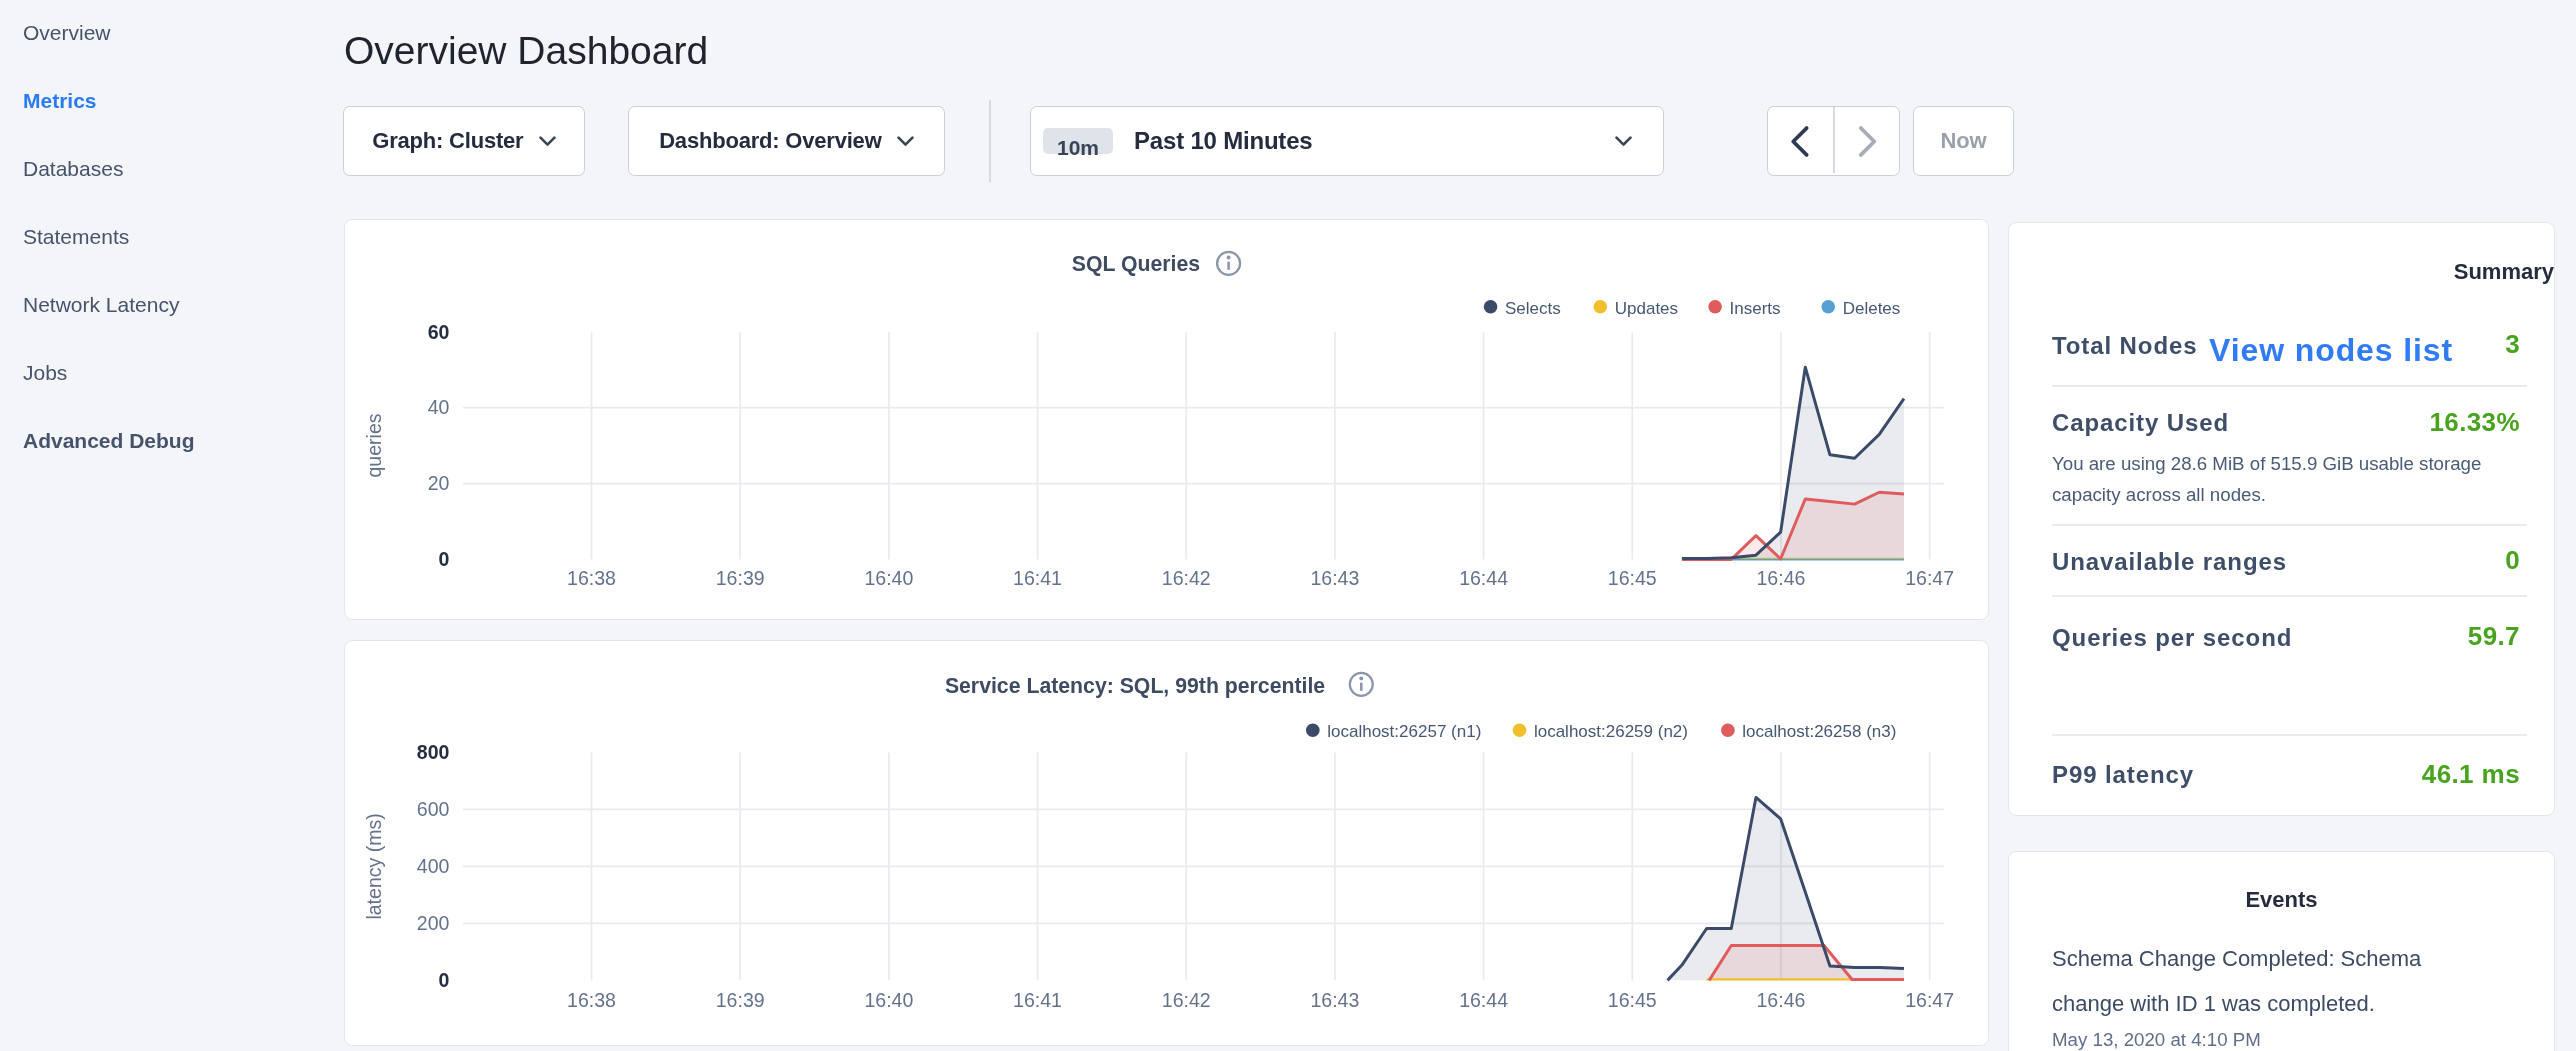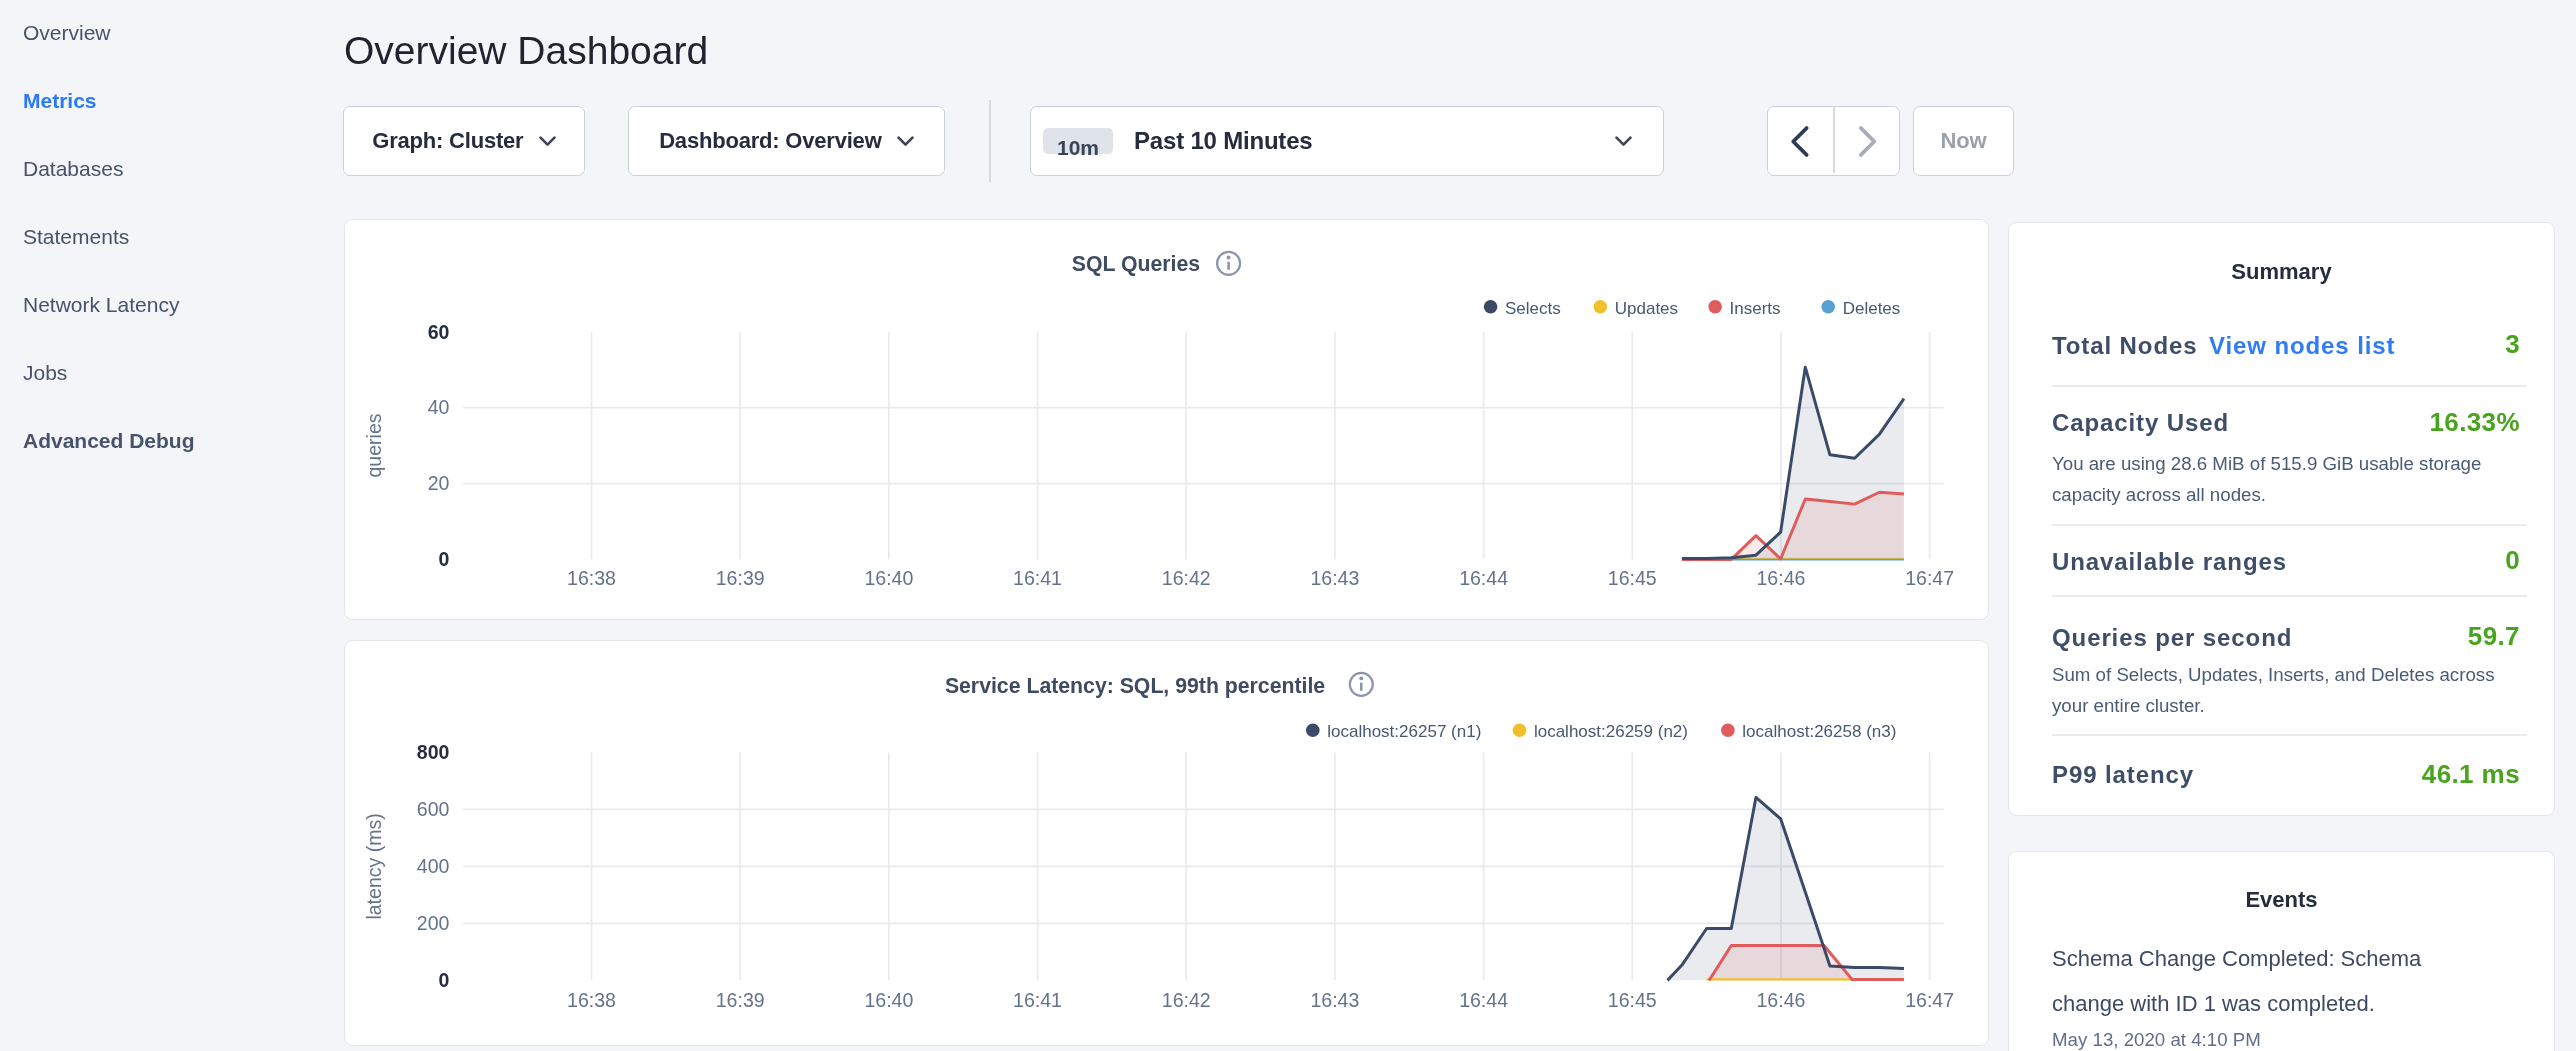--- a/index.html
+++ b/index.html
@@ -166,7 +166,7 @@
 </svg>
 
   <div class="card" style="left:2008px; top:222px; width:547px; height:594px;">
-    <div style="position:absolute; top:36px; width:100%; text-align:center; font-size:22px; font-weight:bold; color:#242c3e;">Summary</div>
+    <div style="position:absolute; top:36px; width:100%; text-align:right; font-size:22px; font-weight:bold; color:#242c3e;">Summary</div>
     <div class="srow-label" style="top:109px;">Total Nodes</div>
     <div class="abs" style="left:200px; top:109px; font-size:24px; font-weight:bold; color:#2f7cf6; letter-spacing:0.9px;">View nodes list</div>
     <div class="srow-val" style="top:106px;">3</div>

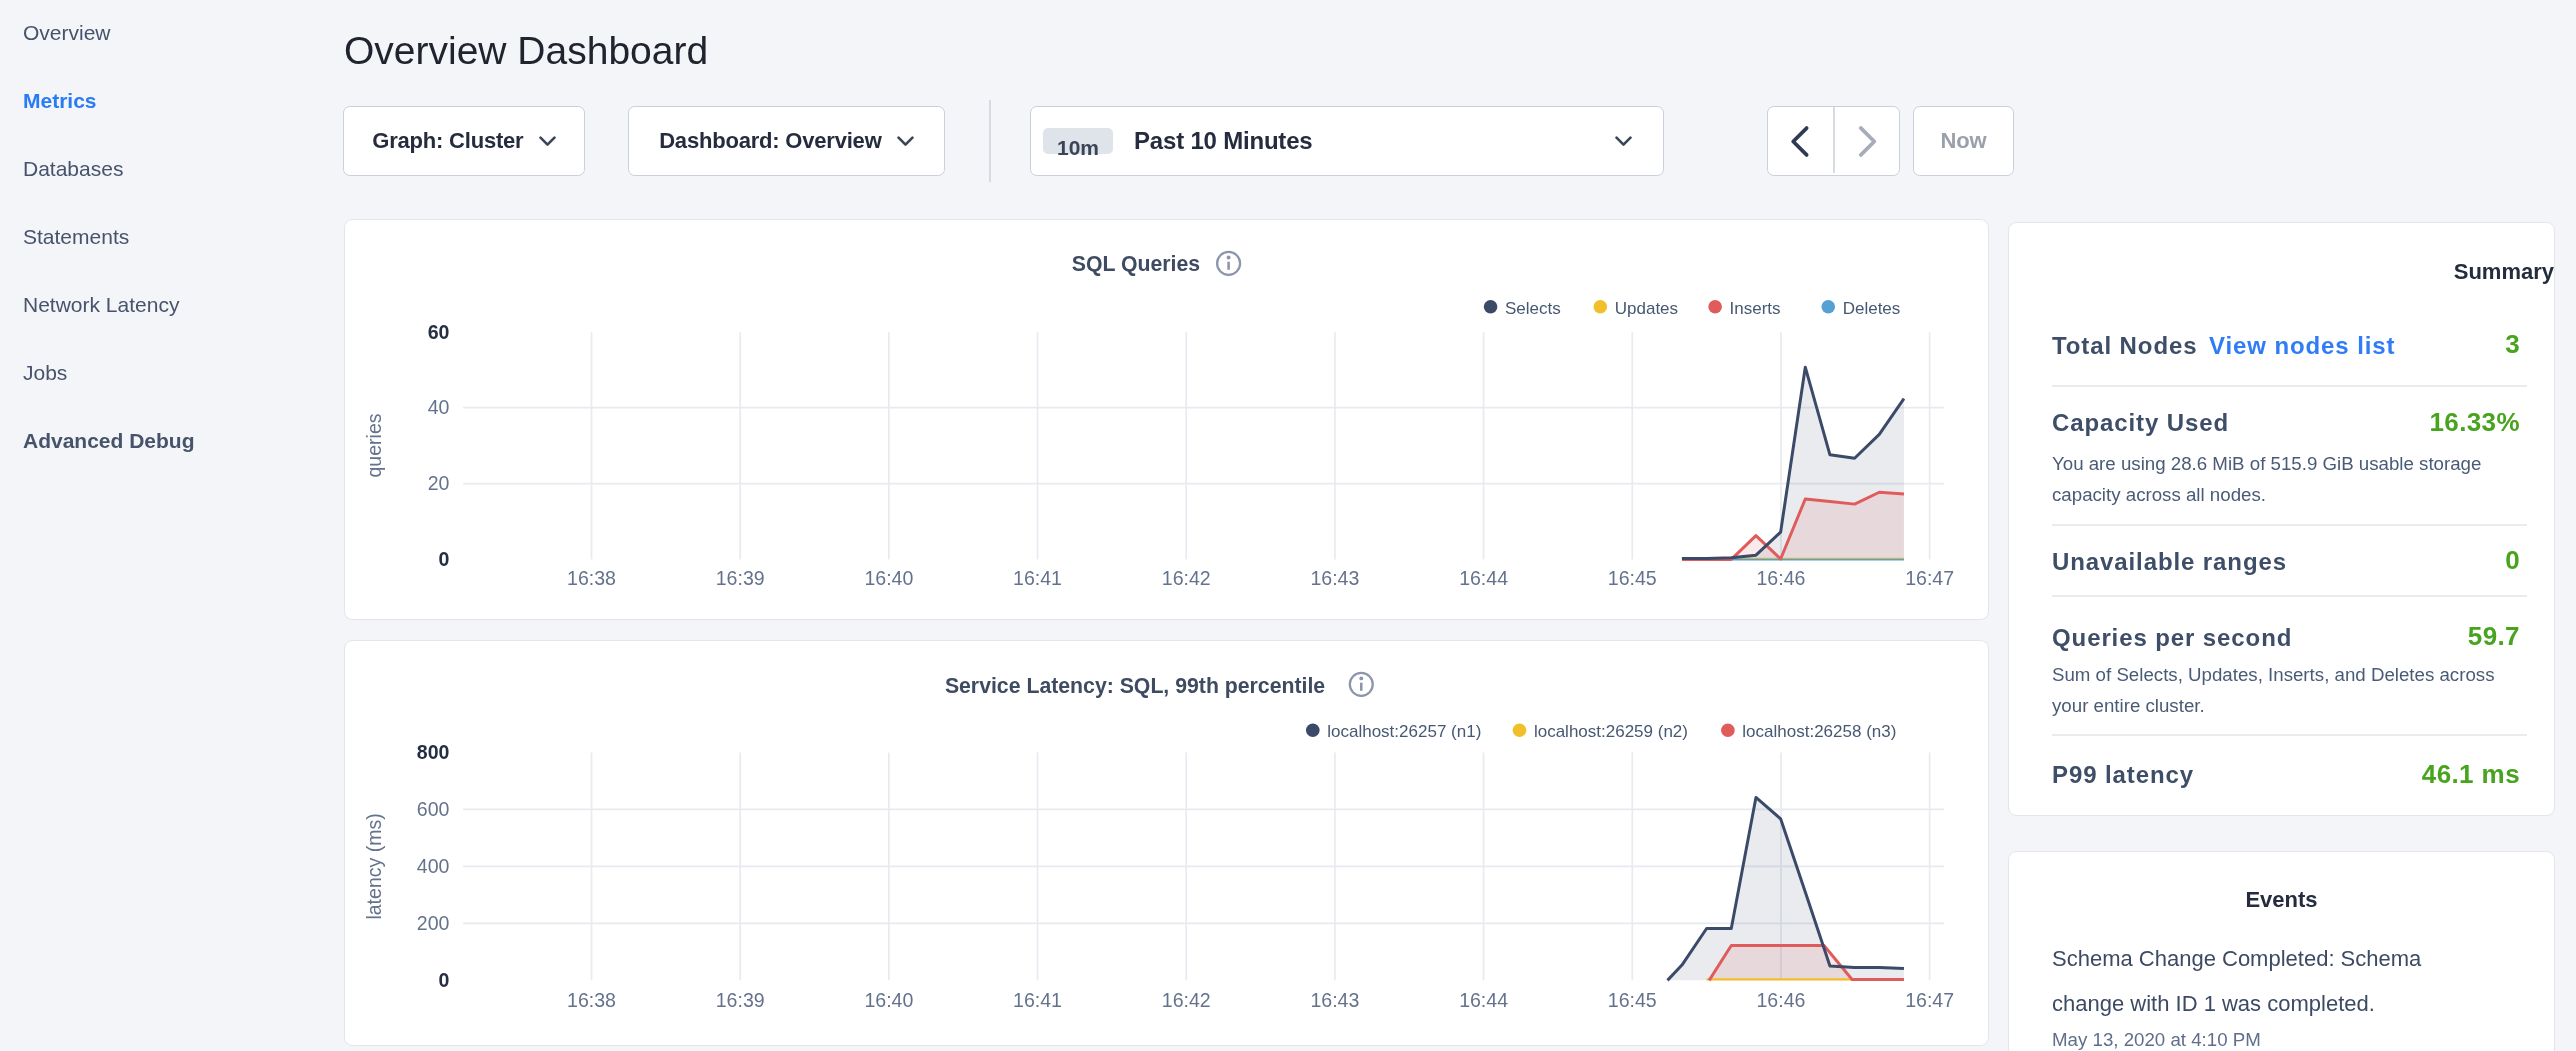--- a/index.html
+++ b/index.html
@@ -168,7 +168,7 @@
   <div class="card" style="left:2008px; top:222px; width:547px; height:594px;">
     <div style="position:absolute; top:36px; width:100%; text-align:right; font-size:22px; font-weight:bold; color:#242c3e;">Summary</div>
     <div class="srow-label" style="top:109px;">Total Nodes</div>
-    <div class="abs" style="left:200px; top:109px; font-size:24px; font-weight:bold; color:#2f7cf6; letter-spacing:0.9px;">View nodes list</div>
+    <div class="abs" style="left:200px; top:109px; font-size:32px; font-weight:bold; color:#2f7cf6; letter-spacing:0.9px;">View nodes list</div>
     <div class="srow-val" style="top:106px;">3</div>
     <div class="sdivider" style="top:162px;"></div>
     <div class="srow-label" style="top:186px;">Capacity Used</div>

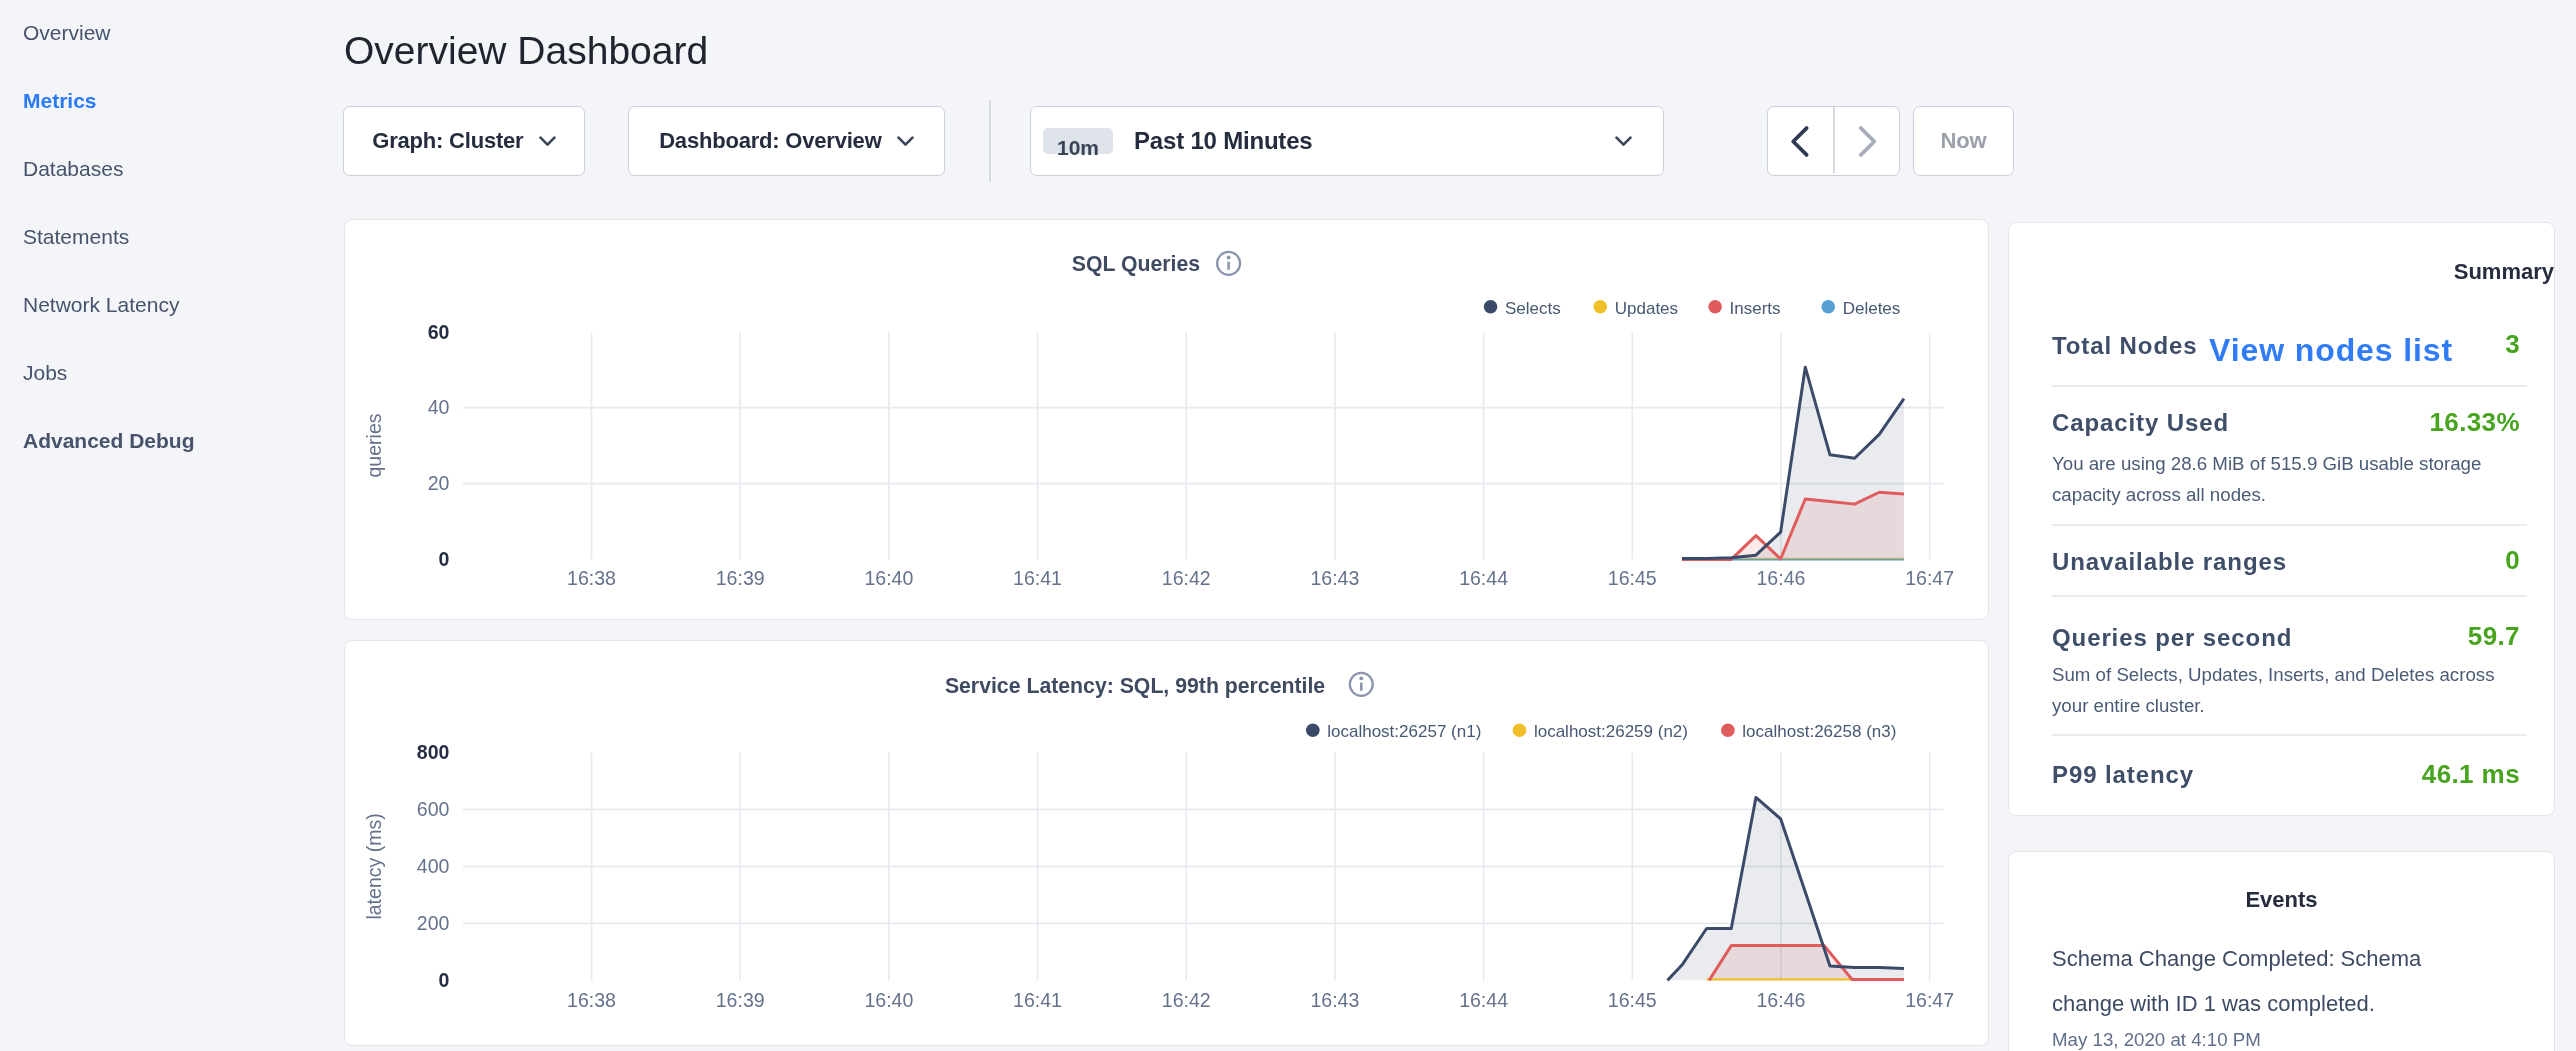--- a/index.html
+++ b/index.html
@@ -180,7 +180,6 @@
     <div class="sdivider" style="top:372px;"></div>
     <div class="srow-label" style="top:401px;">Queries per second</div>
     <div class="srow-val" style="top:398px;">59.7</div>
-    <div class="sdesc" style="top:436px;">Sum of Selects, Updates, Inserts, and Deletes across<br>your entire cluster.</div>
     <div class="sdivider" style="top:511px;"></div>
     <div class="srow-label" style="top:538px;">P99 latency</div>
     <div class="srow-val" style="top:536px;">46.1 ms</div>

